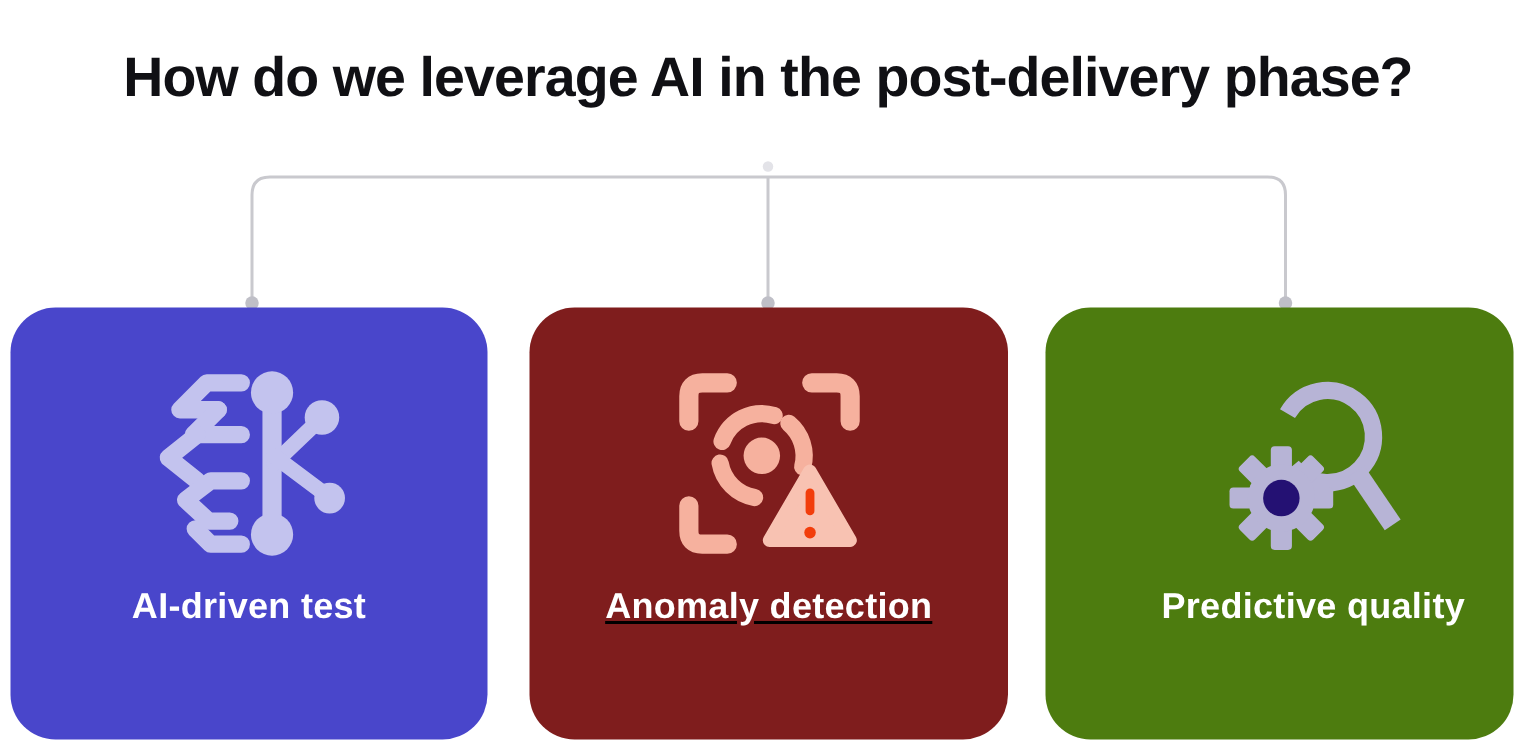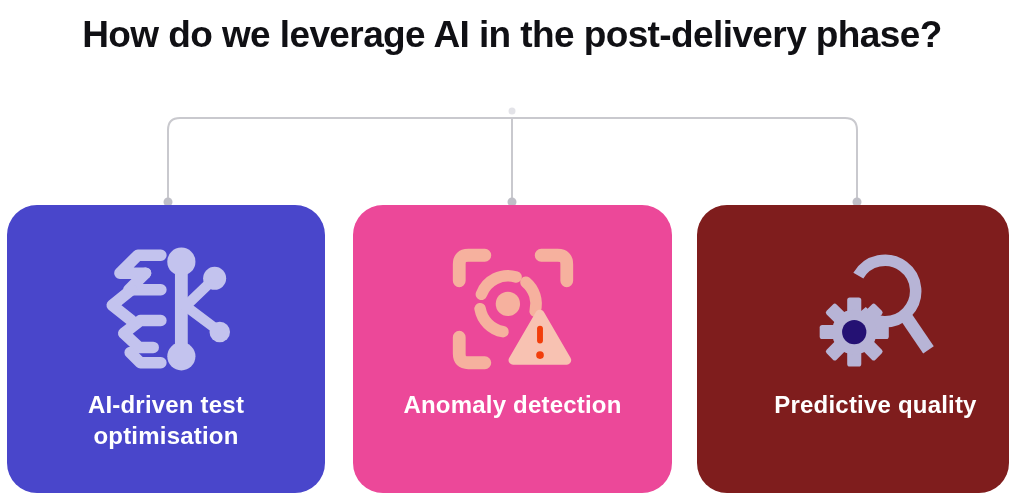--- a/index.html
+++ b/index.html
@@ -16,7 +16,7 @@
     text-align:center;
     font-size:37px;font-weight:800;letter-spacing:-0.6px;
     color:var(--title-color);
-    margin:0;
+    margin:17px;
   }
   .connector-svg{position:absolute;left:0;top:0;pointer-events:none;}
   .card{

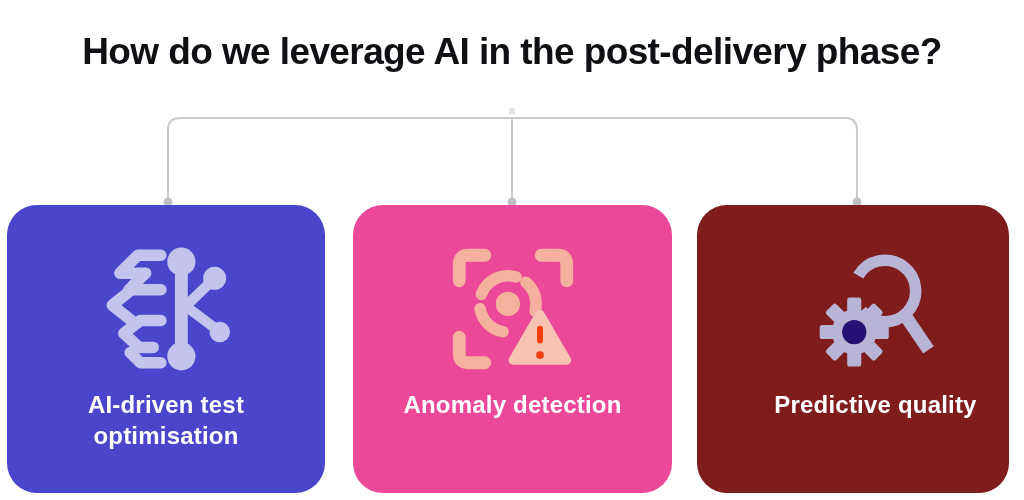--- a/index.html
+++ b/index.html
@@ -75,7 +75,7 @@
   </div>
 </div>
 
-<div class="card card-2" style="background: #ec4899; --icon-color: #f6b19e; --icon-accent: #f8c2b2; --icon-bg: #f23d0b;">
+<div class="card card-2" style="background: #7f1d1d; text-decoration: underline; --icon-color: #f6b19e; --icon-accent: #f8c2b2; --icon-bg: #f23d0b;">
   <svg class="card-icon" viewBox="0 0 100 100" aria-hidden="true">
     <g fill="none" stroke="var(--icon-color)" stroke-width="10" stroke-linecap="round">
       <path d="M8 28 V15 Q8 8 15 8 H28"></path>

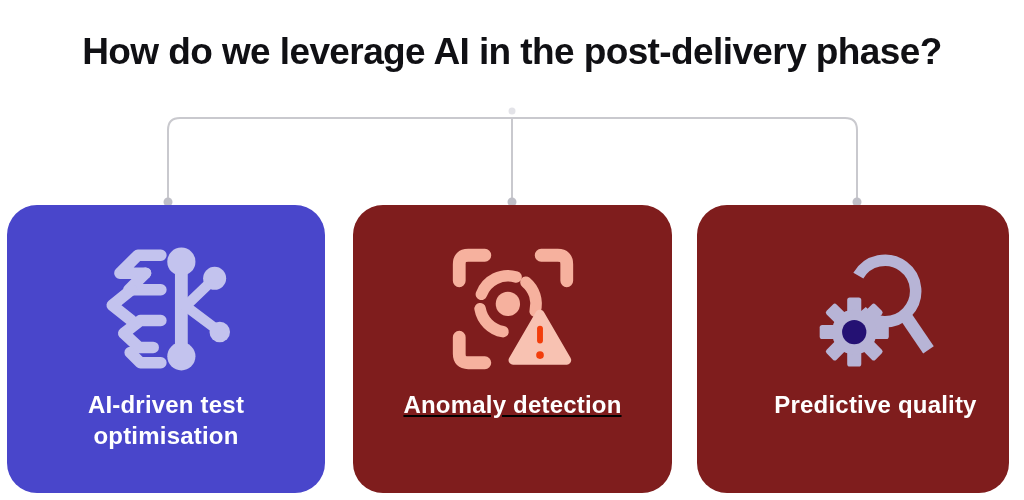--- a/index.html
+++ b/index.html
@@ -97,7 +97,7 @@
   </div>
 </div>
 
-<div class="card card-3" style="background: #7f1d1d; padding-left: 45px; --icon-color: #b7b4d6; --icon-accent: #b7b4d6; --icon-bg: #241173;">
+<div class="card card-3" style="background: #4d7c0f; padding-left: 45px; --icon-color: #b7b4d6; --icon-accent: #b7b4d6; --icon-bg: #241173;">
   <svg class="card-icon" viewBox="0 0 100 100" aria-hidden="true">
     <g fill="none" stroke="var(--icon-color)">
       <path d="M36.2 24 A24 24 0 1 1 38.6 51.4" stroke-width="9" stroke-linecap="butt"></path>

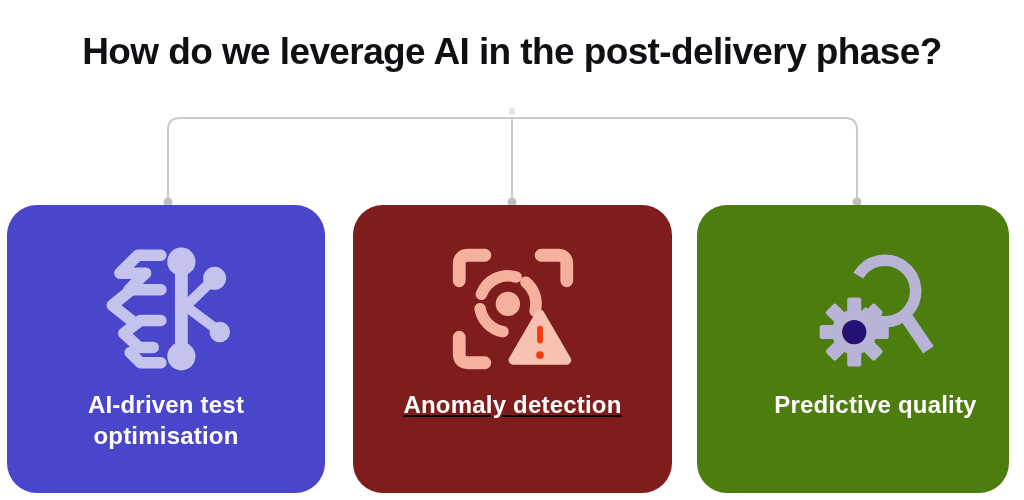--- a/index.html
+++ b/index.html
@@ -71,7 +71,6 @@
   </svg>
   <div class="card-label">
     <div>AI-driven test</div>
-    <div>optimisation</div>
   </div>
 </div>
 

